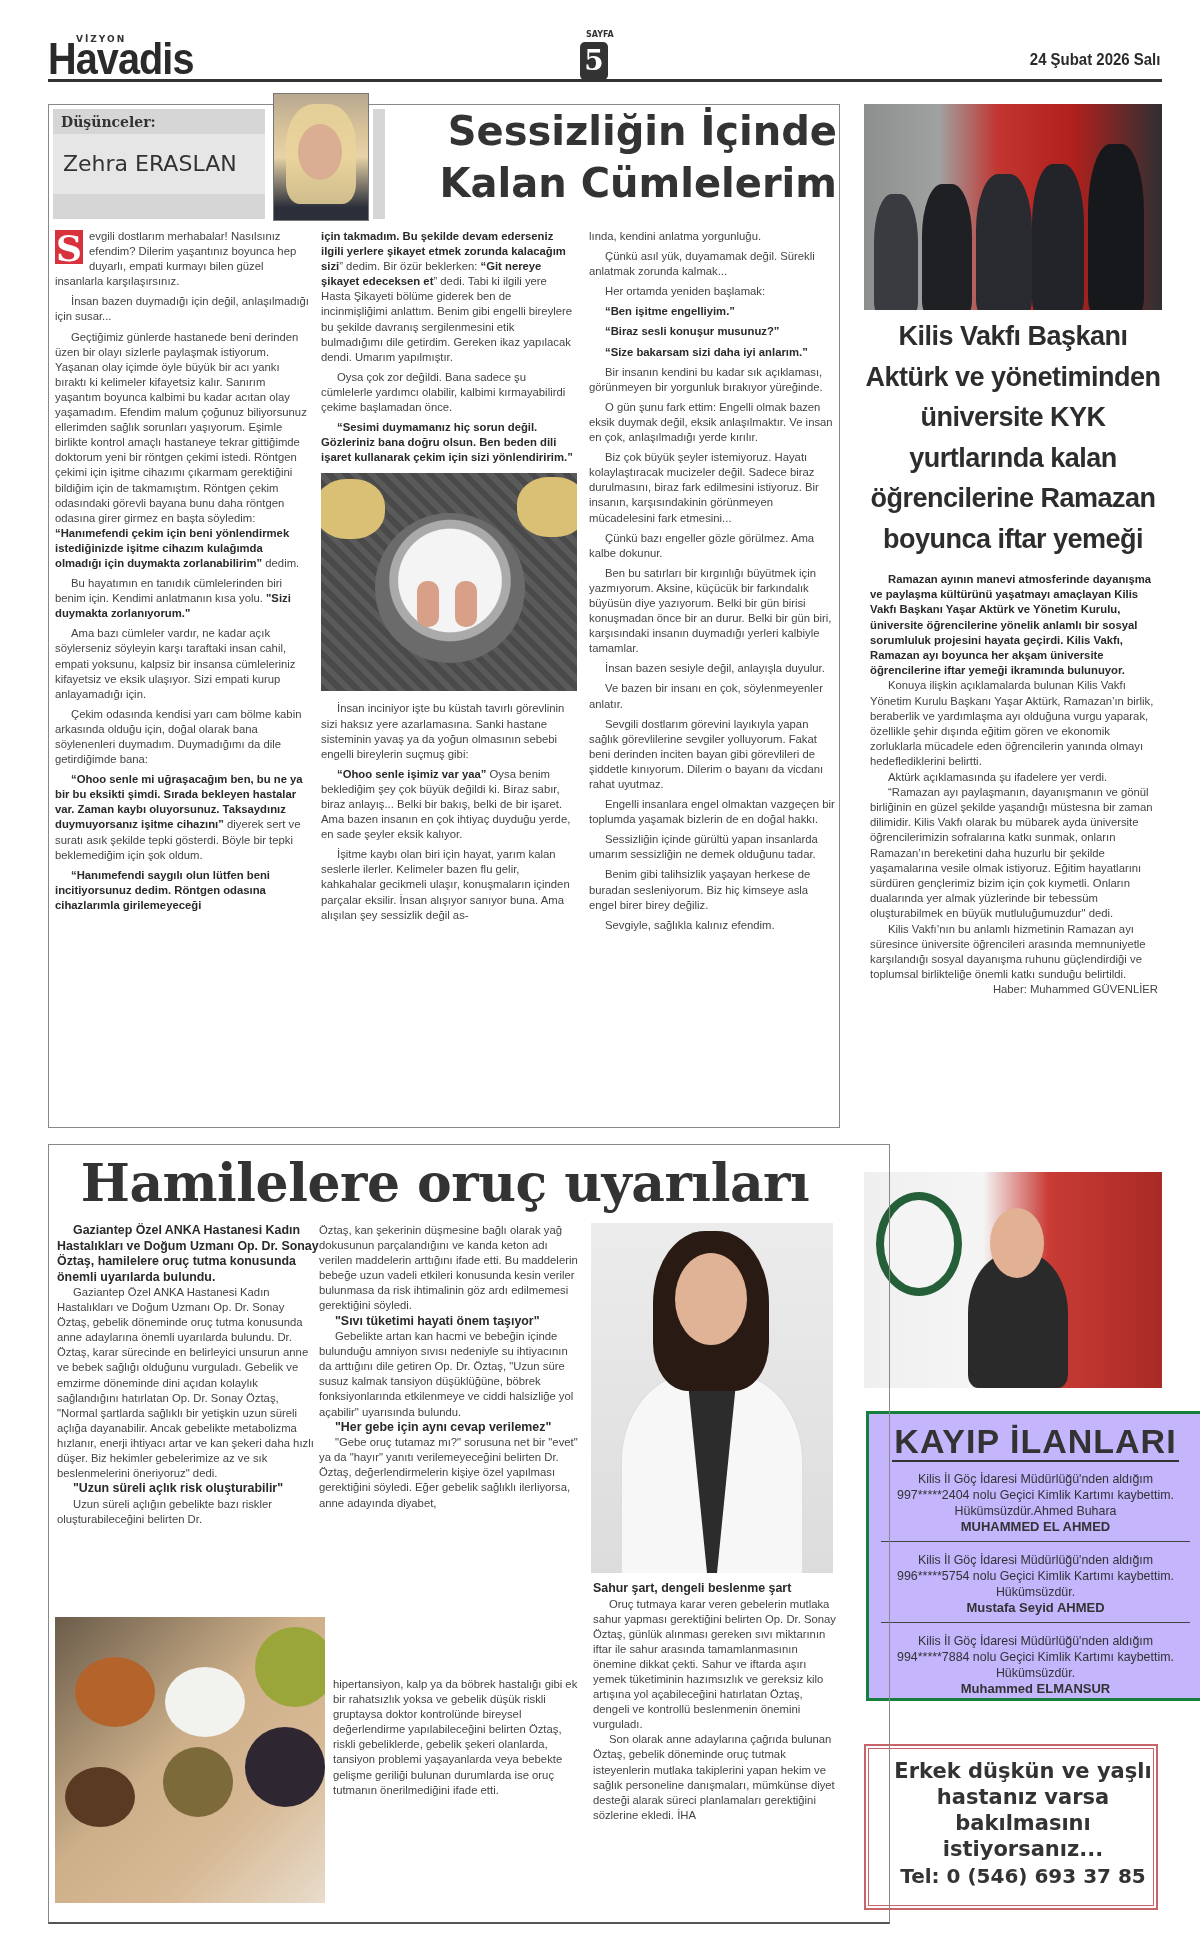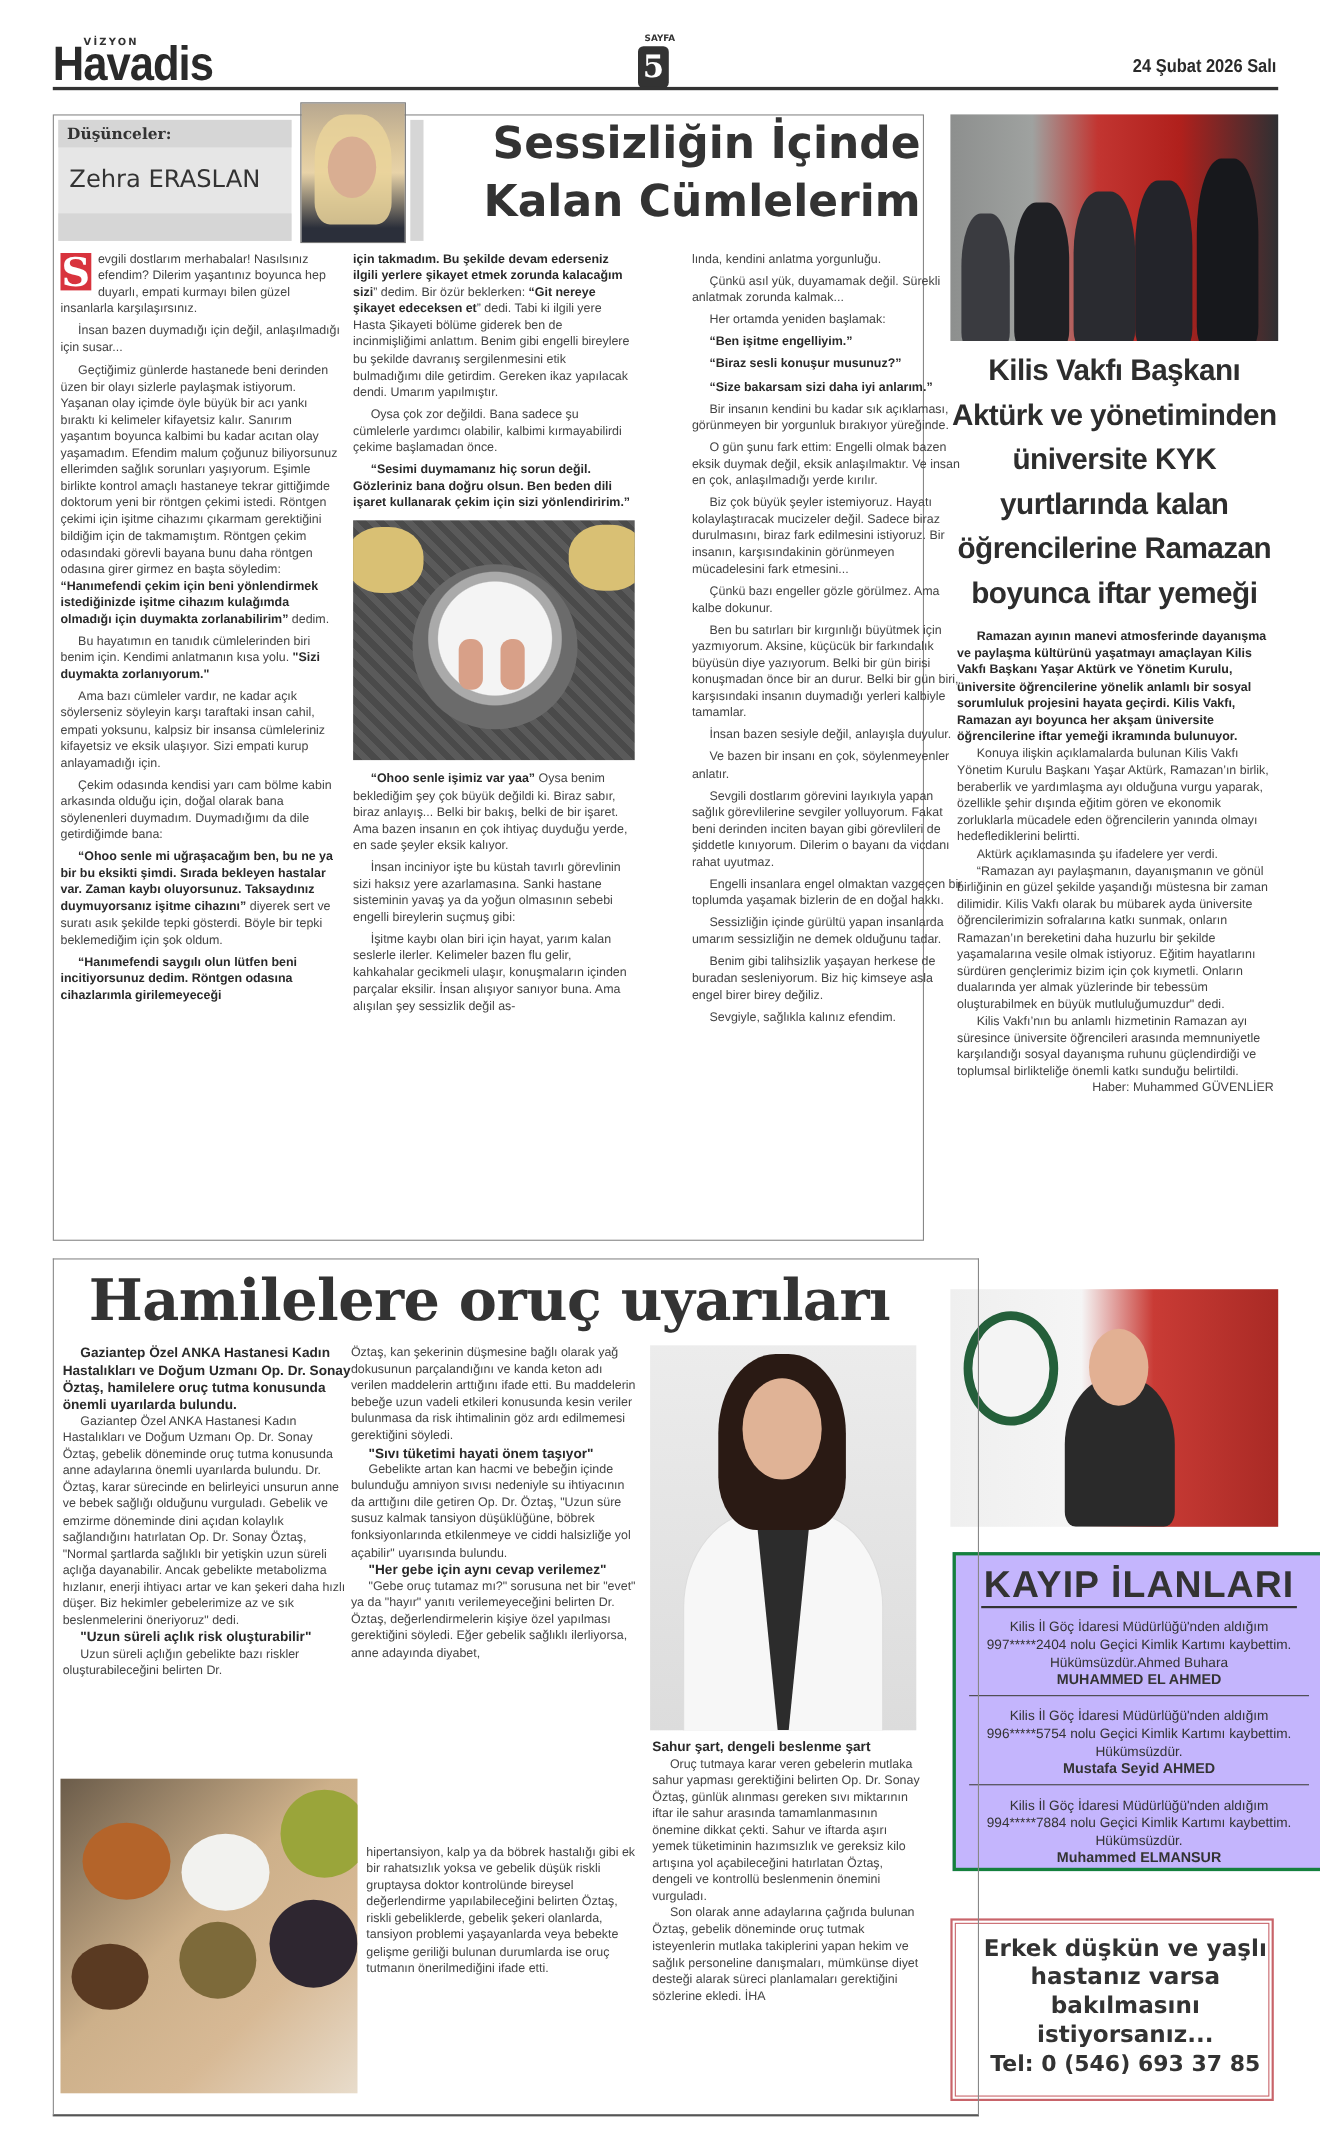--- a/index.html
+++ b/index.html
@@ -35,7 +35,7 @@
   .col b { color: #2a2a2a; }
   .op-col1 { left: 6px; top: 124px; width: 256px; }
   .op-col2 { left: 272px; top: 124px; width: 256px; }
-  .op-col3 { left: 540px; top: 124px; width: 246px; margin-left: 40px; }
+  .op-col3 { left: 540px; top: 124px; width: 246px; }
   .dropcap { float: left; width: 28px; height: 34px; background: #d8333d; color: #fff; font: bold 36px "DejaVu Serif", serif; line-height: 36px; text-align: center; margin: 1px 6px 0 0; }
 
   .hearing-img { width: 256px; height: 218px; margin: 8px 0 10px 0; position: relative; overflow: hidden;

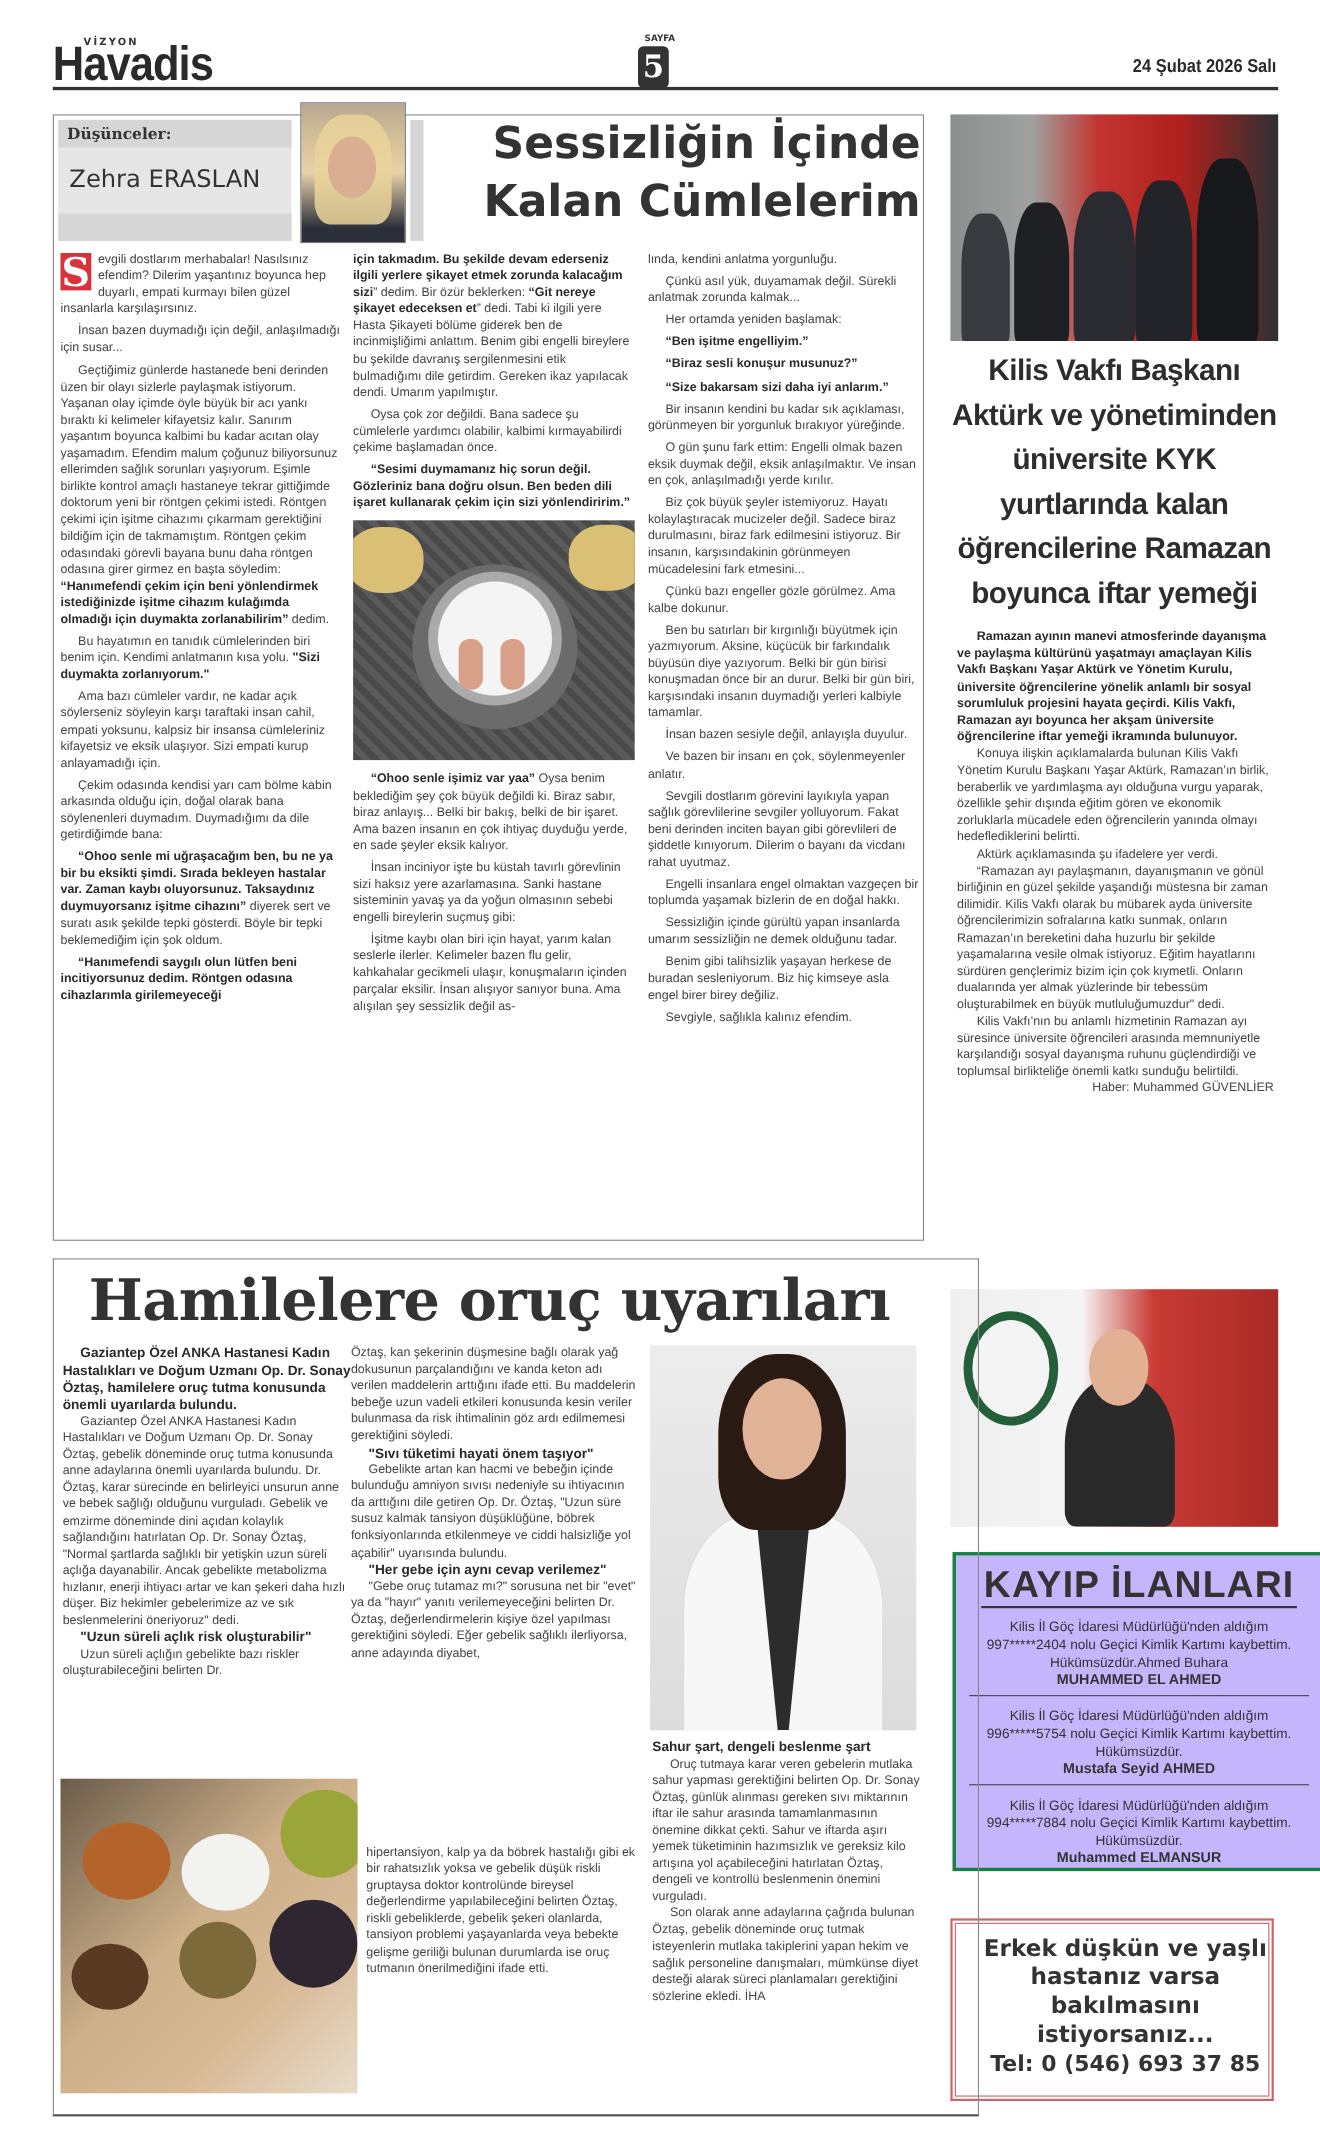--- a/index.html
+++ b/index.html
@@ -146,8 +146,8 @@
       <div class="aid1"></div>
       <div class="aid2"></div>
     </div>
+    <p>İnsan inciniyor işte bu küstah tavırlı görevlinin sizi haksız yere azarlamasına. Sanki hastane sisteminin yavaş ya da yoğun olmasının sebebi engelli bireylerin suçmuş gibi:</p>
     <p><b>“Ohoo senle işimiz var yaa”</b><span> Oysa benim beklediğim şey çok büyük değildi ki. Biraz sabır, biraz anlayış... Belki bir bakış, belki de bir işaret. Ama bazen insanın en çok ihtiyaç duyduğu yerde, en sade şeyler eksik kalıyor.</span></p>
-    <p>İnsan inciniyor işte bu küstah tavırlı görevlinin sizi haksız yere azarlamasına. Sanki hastane sisteminin yavaş ya da yoğun olmasının sebebi engelli bireylerin suçmuş gibi:</p>
     <p>İşitme kaybı olan biri için hayat, yarım kalan seslerle ilerler. Kelimeler bazen flu gelir, kahkahalar gecikmeli ulaşır, konuşmaların içinden parçalar eksilir. İnsan alışıyor sanıyor buna. Ama alışılan şey sessizlik değil as-</p>
   </div>
 

